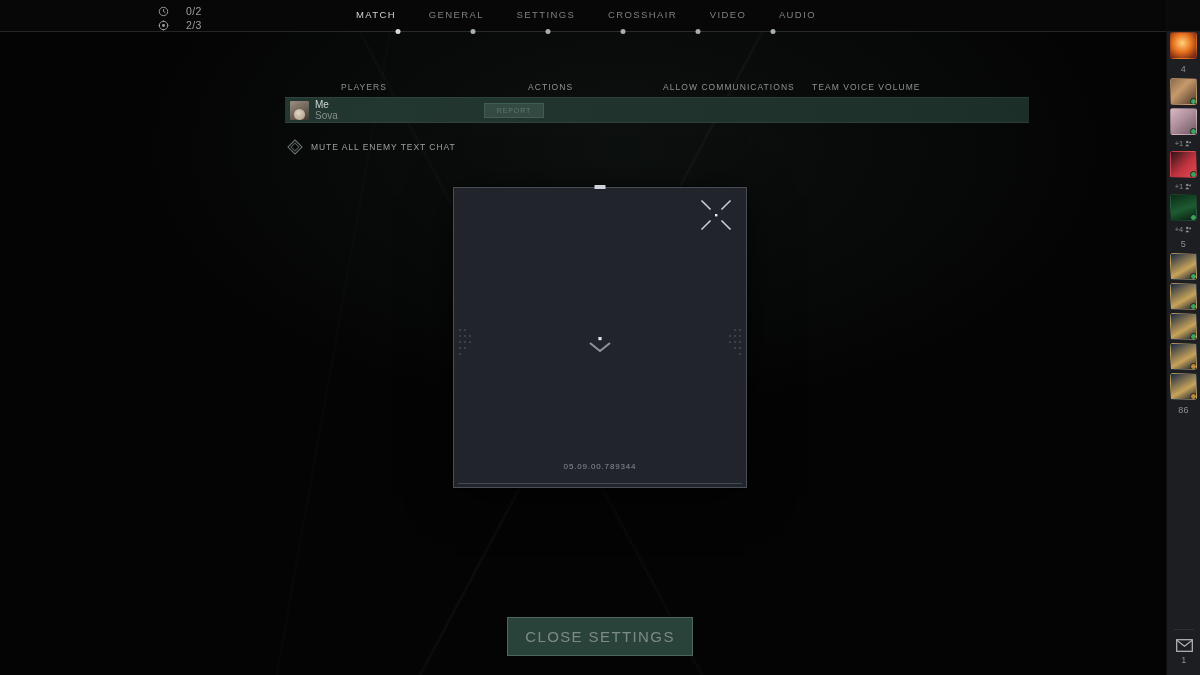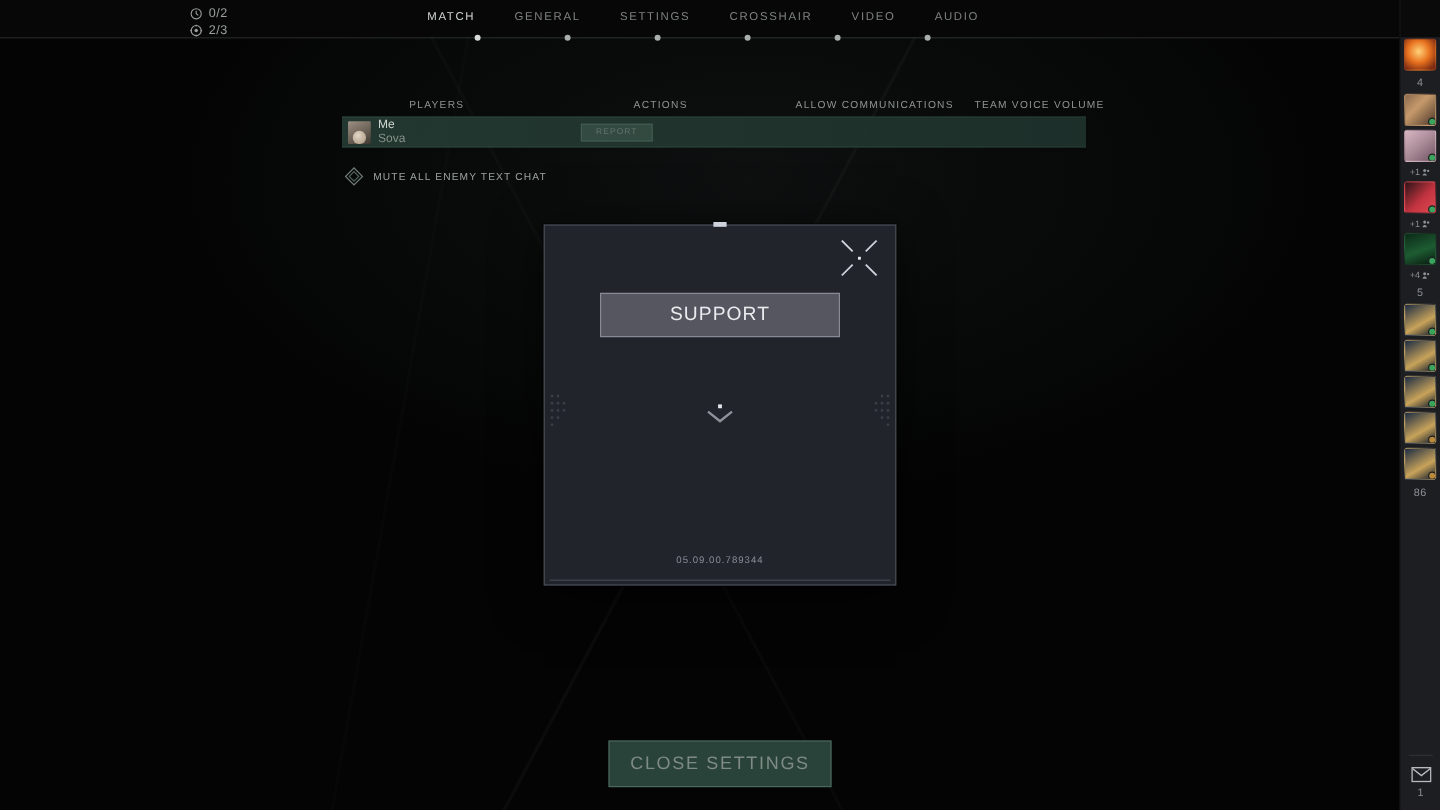--- a/index.html
+++ b/index.html
@@ -36,7 +36,7 @@
     position: absolute; left: 158px; top: 5px;
     display: flex; flex-direction: column; gap: 2px;
   }
-  .status-row { display: flex; align-items: center; gap: 5px; }
+  .status-row { display: flex; align-items: center; gap: 17px; }
   .status-row .txt { font-size: 10.5px; color: #9aa09e; letter-spacing: .4px; }
   .mini-icon { width: 11px; height: 11px; display: block; }
 

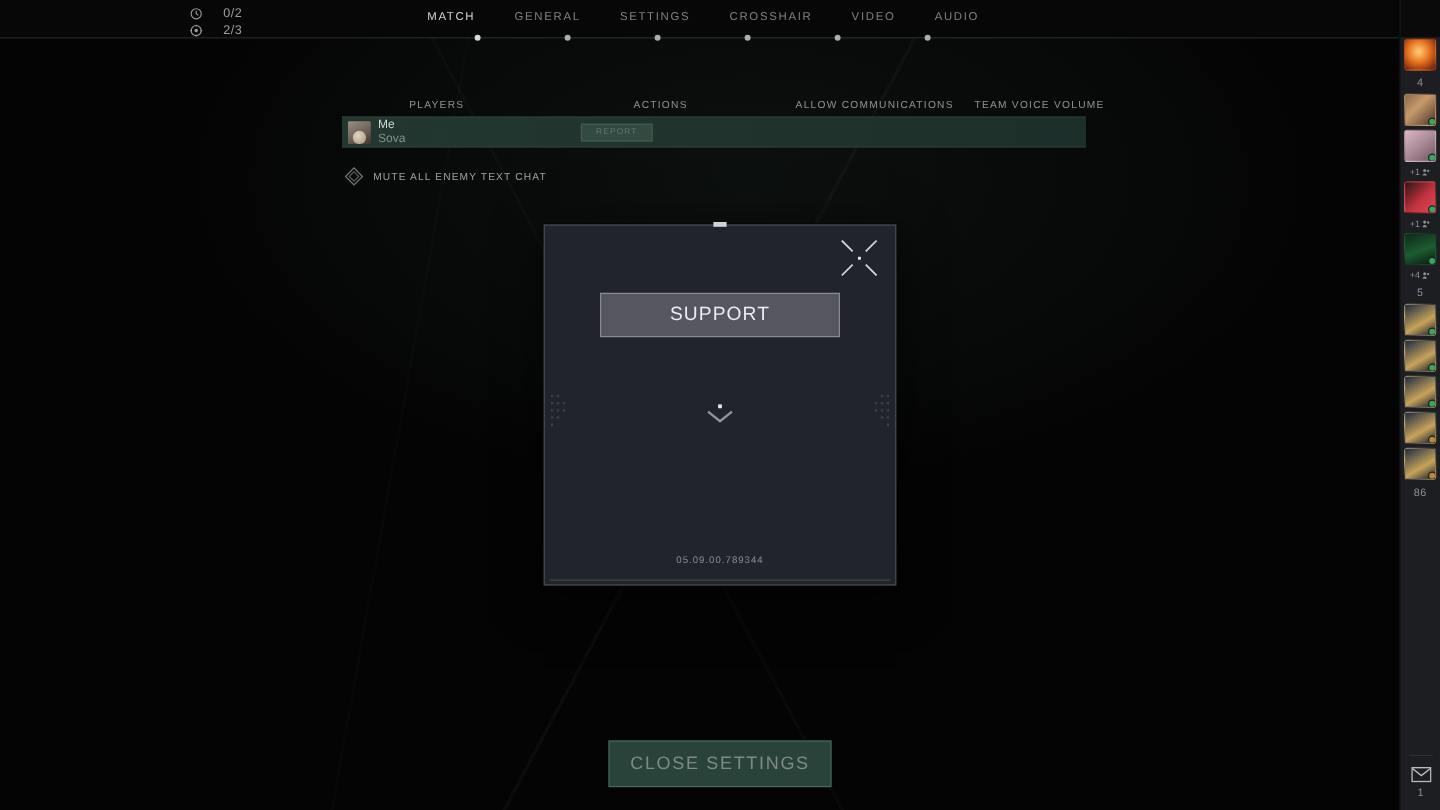--- a/index.html
+++ b/index.html
@@ -72,7 +72,7 @@
   }
 
   .player-row {
-    position: absolute; top: 97px; left: 285px; width: 620px; height: 26px;
+    position: absolute; top: 97px; left: 285px; width: 744px; height: 26px;
     background: linear-gradient(90deg, rgba(36,58,50,.95), rgba(30,50,44,.92));
     border-top: 1px solid rgba(90,120,108,.22);
     border-bottom: 1px solid rgba(90,120,108,.22);

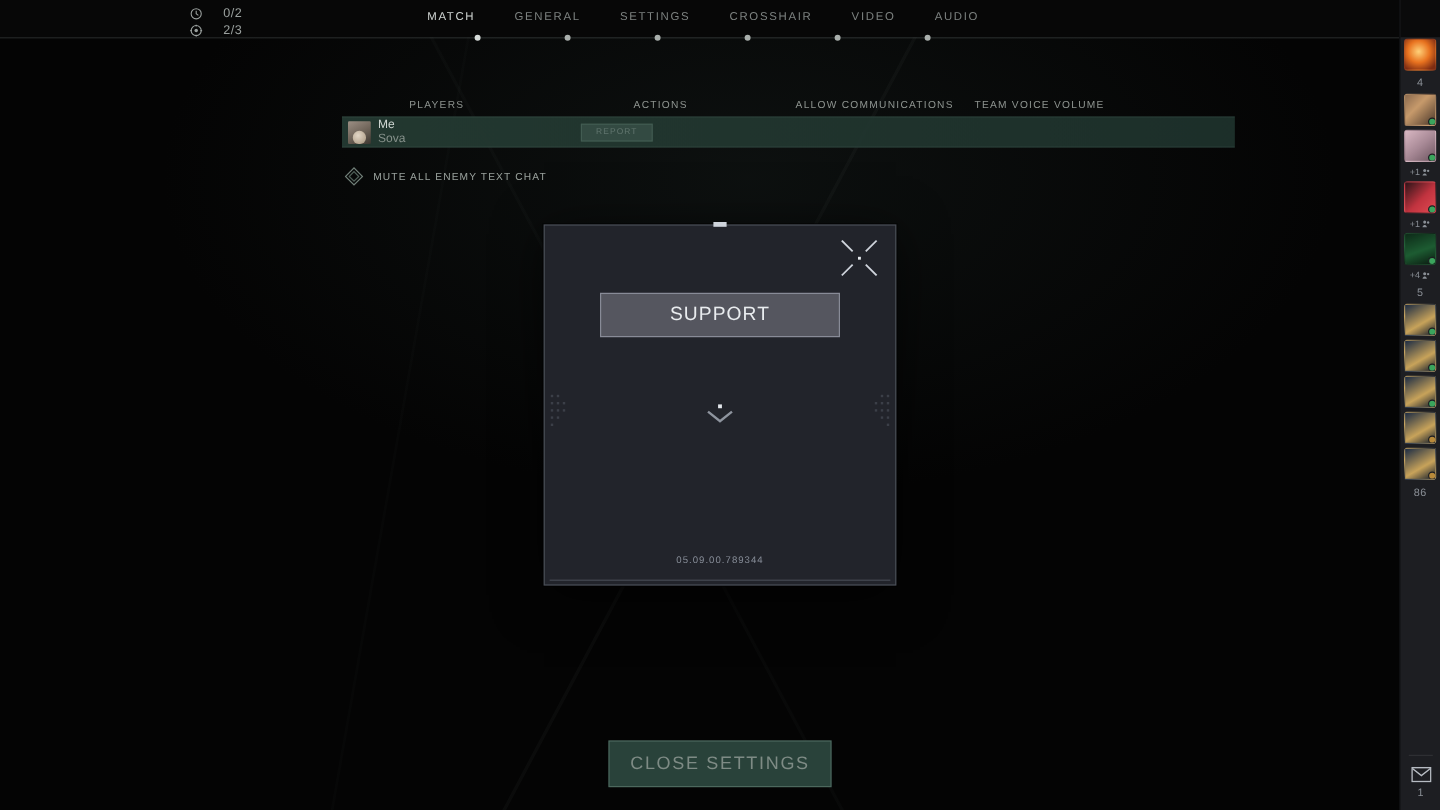--- a/index.html
+++ b/index.html
@@ -325,7 +325,6 @@
       </svg>
     </div>
 
-    <div class="mbtn" style="top:56px">SUPPORT</div>
 
     <div class="mdivider">
       <svg viewBox="0 0 26 20" width="26" height="20">

